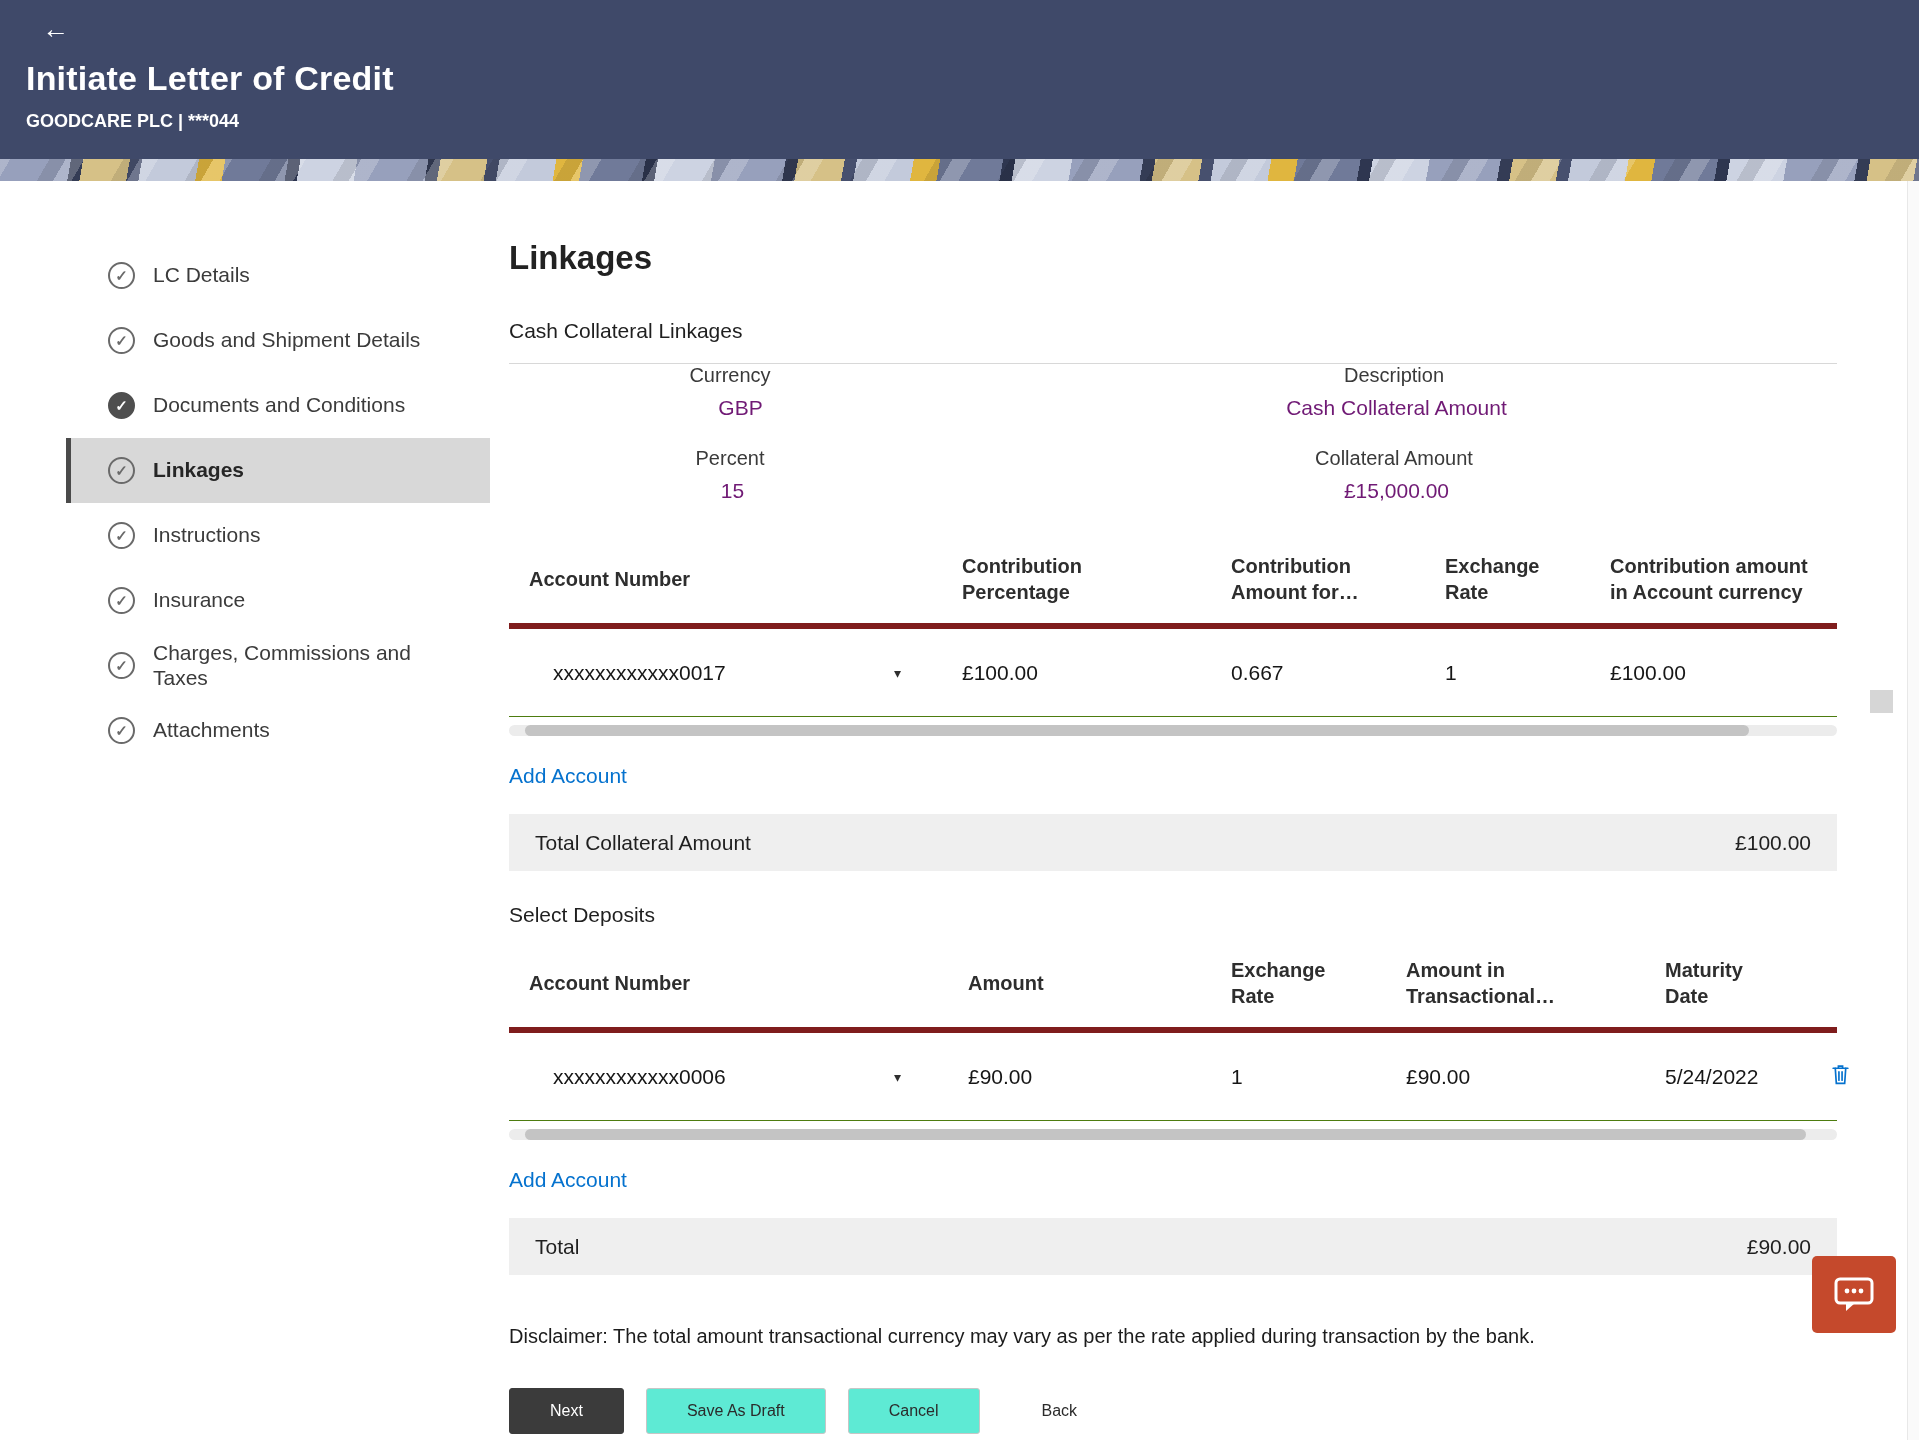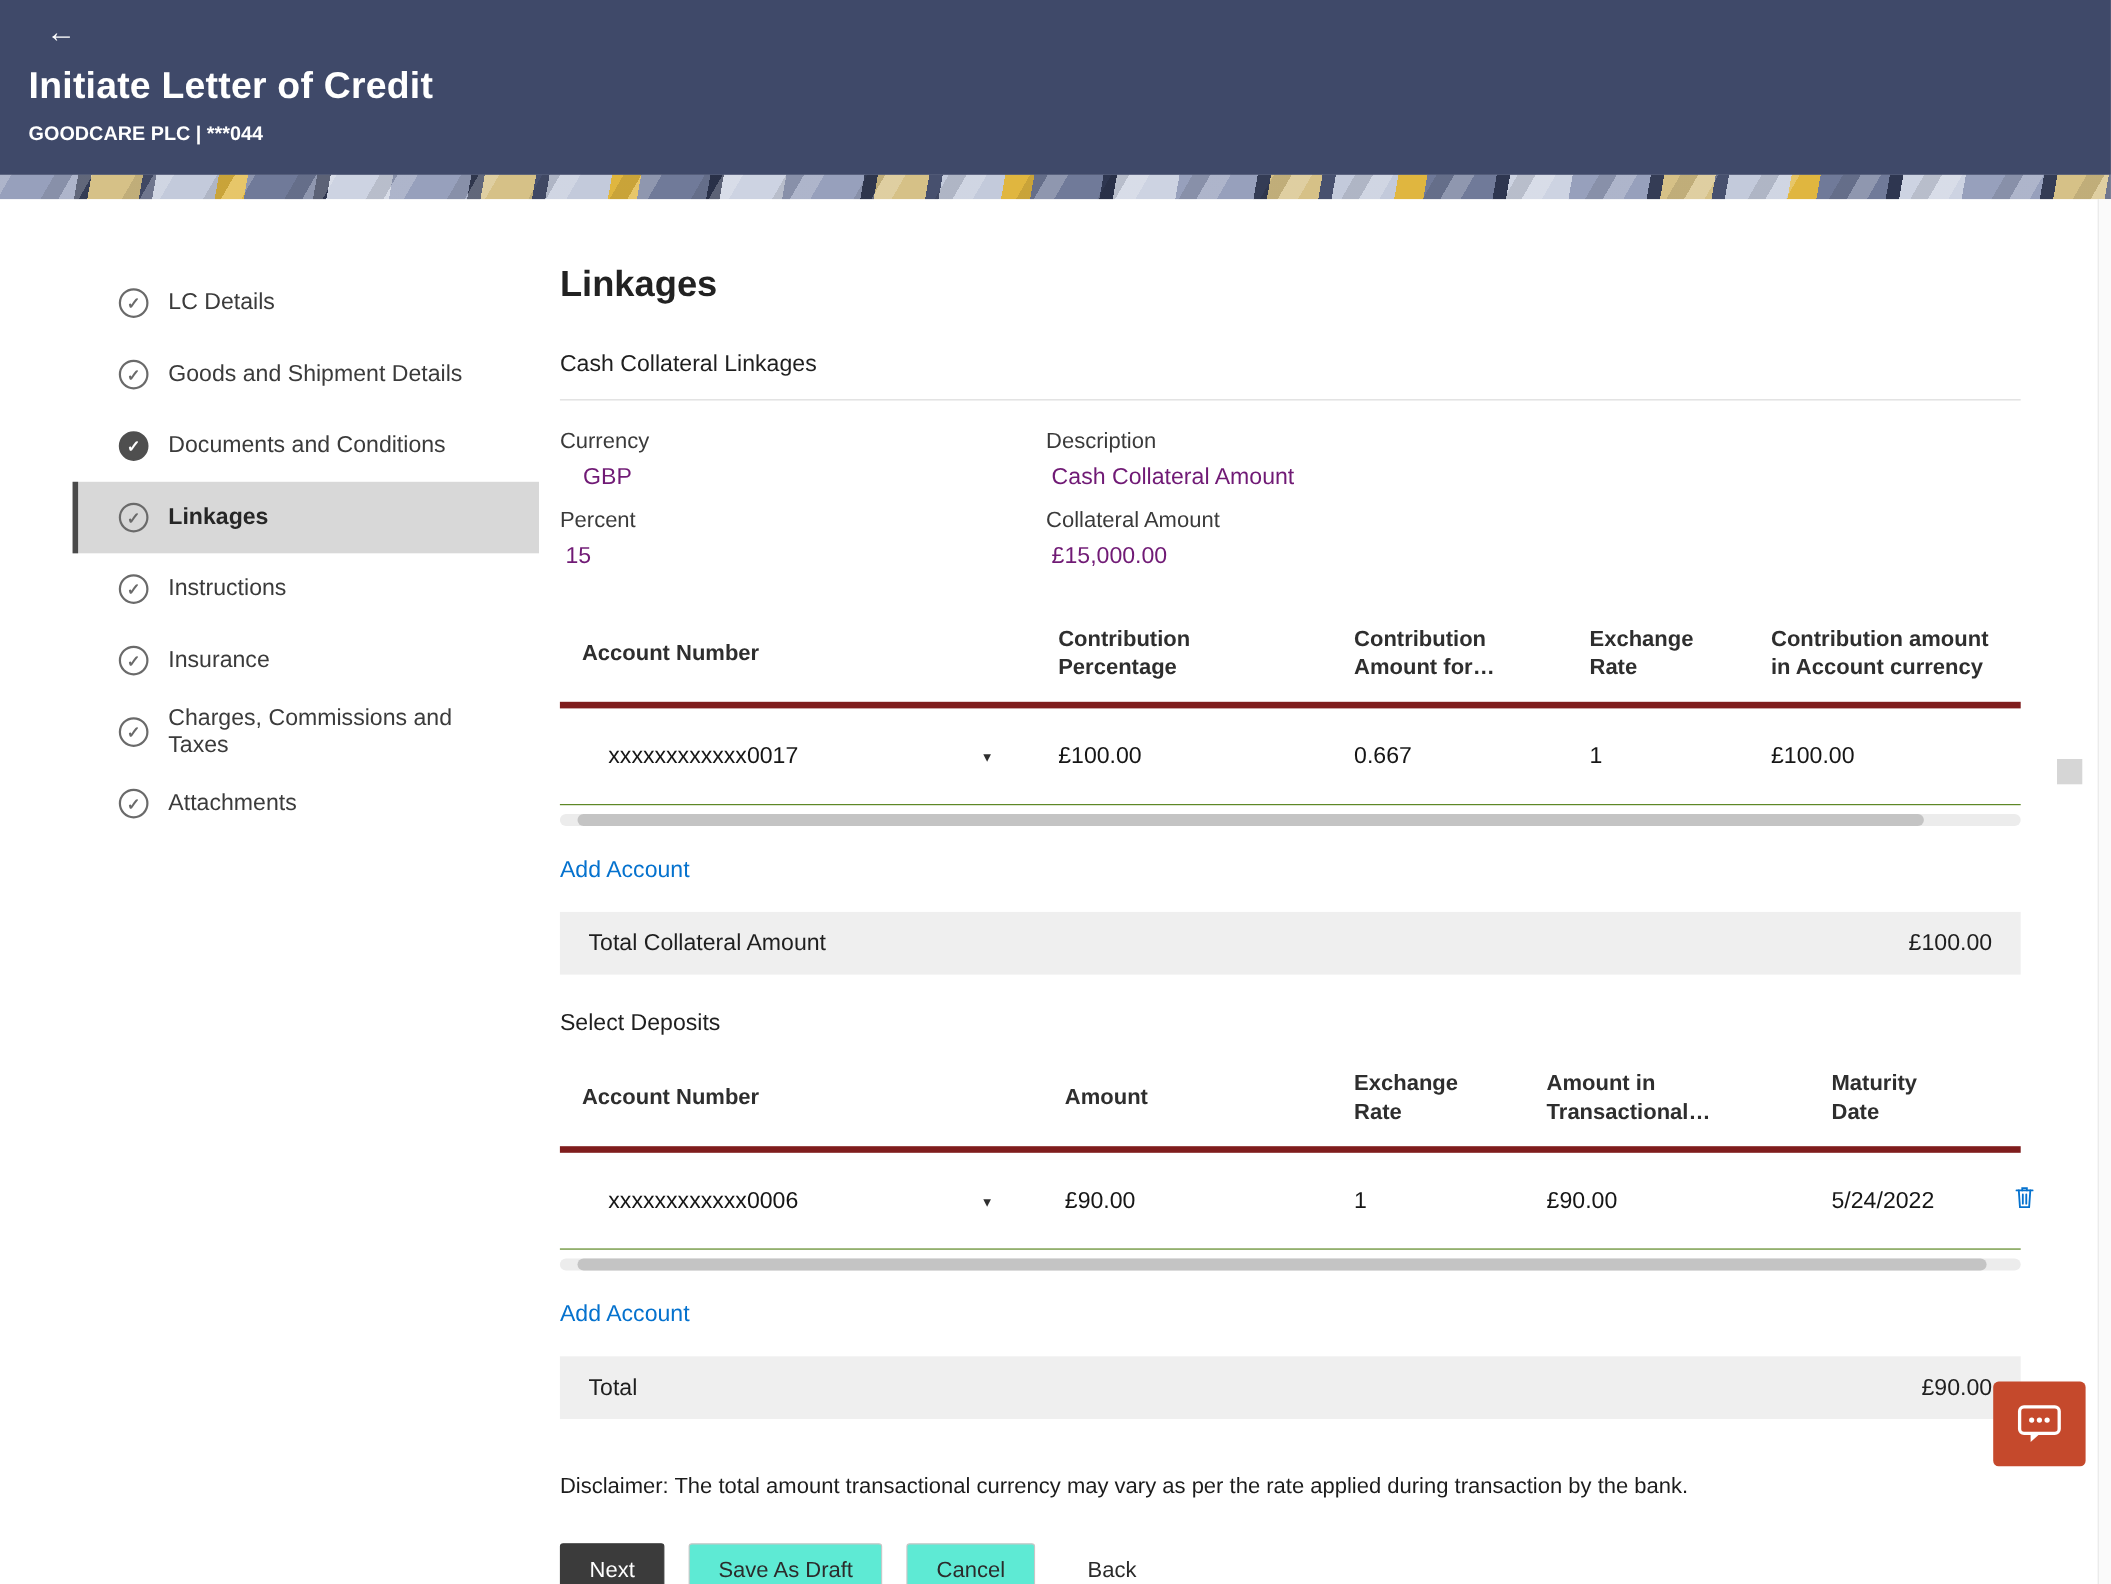--- a/index.html
+++ b/index.html
@@ -82,8 +82,8 @@
   .subsec2 { margin-top: 32px; font-size: 21px; color: #1f1f1f; }
 
   .fields {
-    margin-top: 26px; display: grid;
-    grid-template-columns: 442px 1fr; row-gap: 16px;
+    display: grid;
+    grid-template-columns: 442px 1fr; row-gap: 27px; text-align: center;
   }
   .field-label { font-size: 20px; color: #3a3a3a; }
   .field-value { font-size: 21px; color: #701a75; margin-top: 9px; padding-left: 5px; }

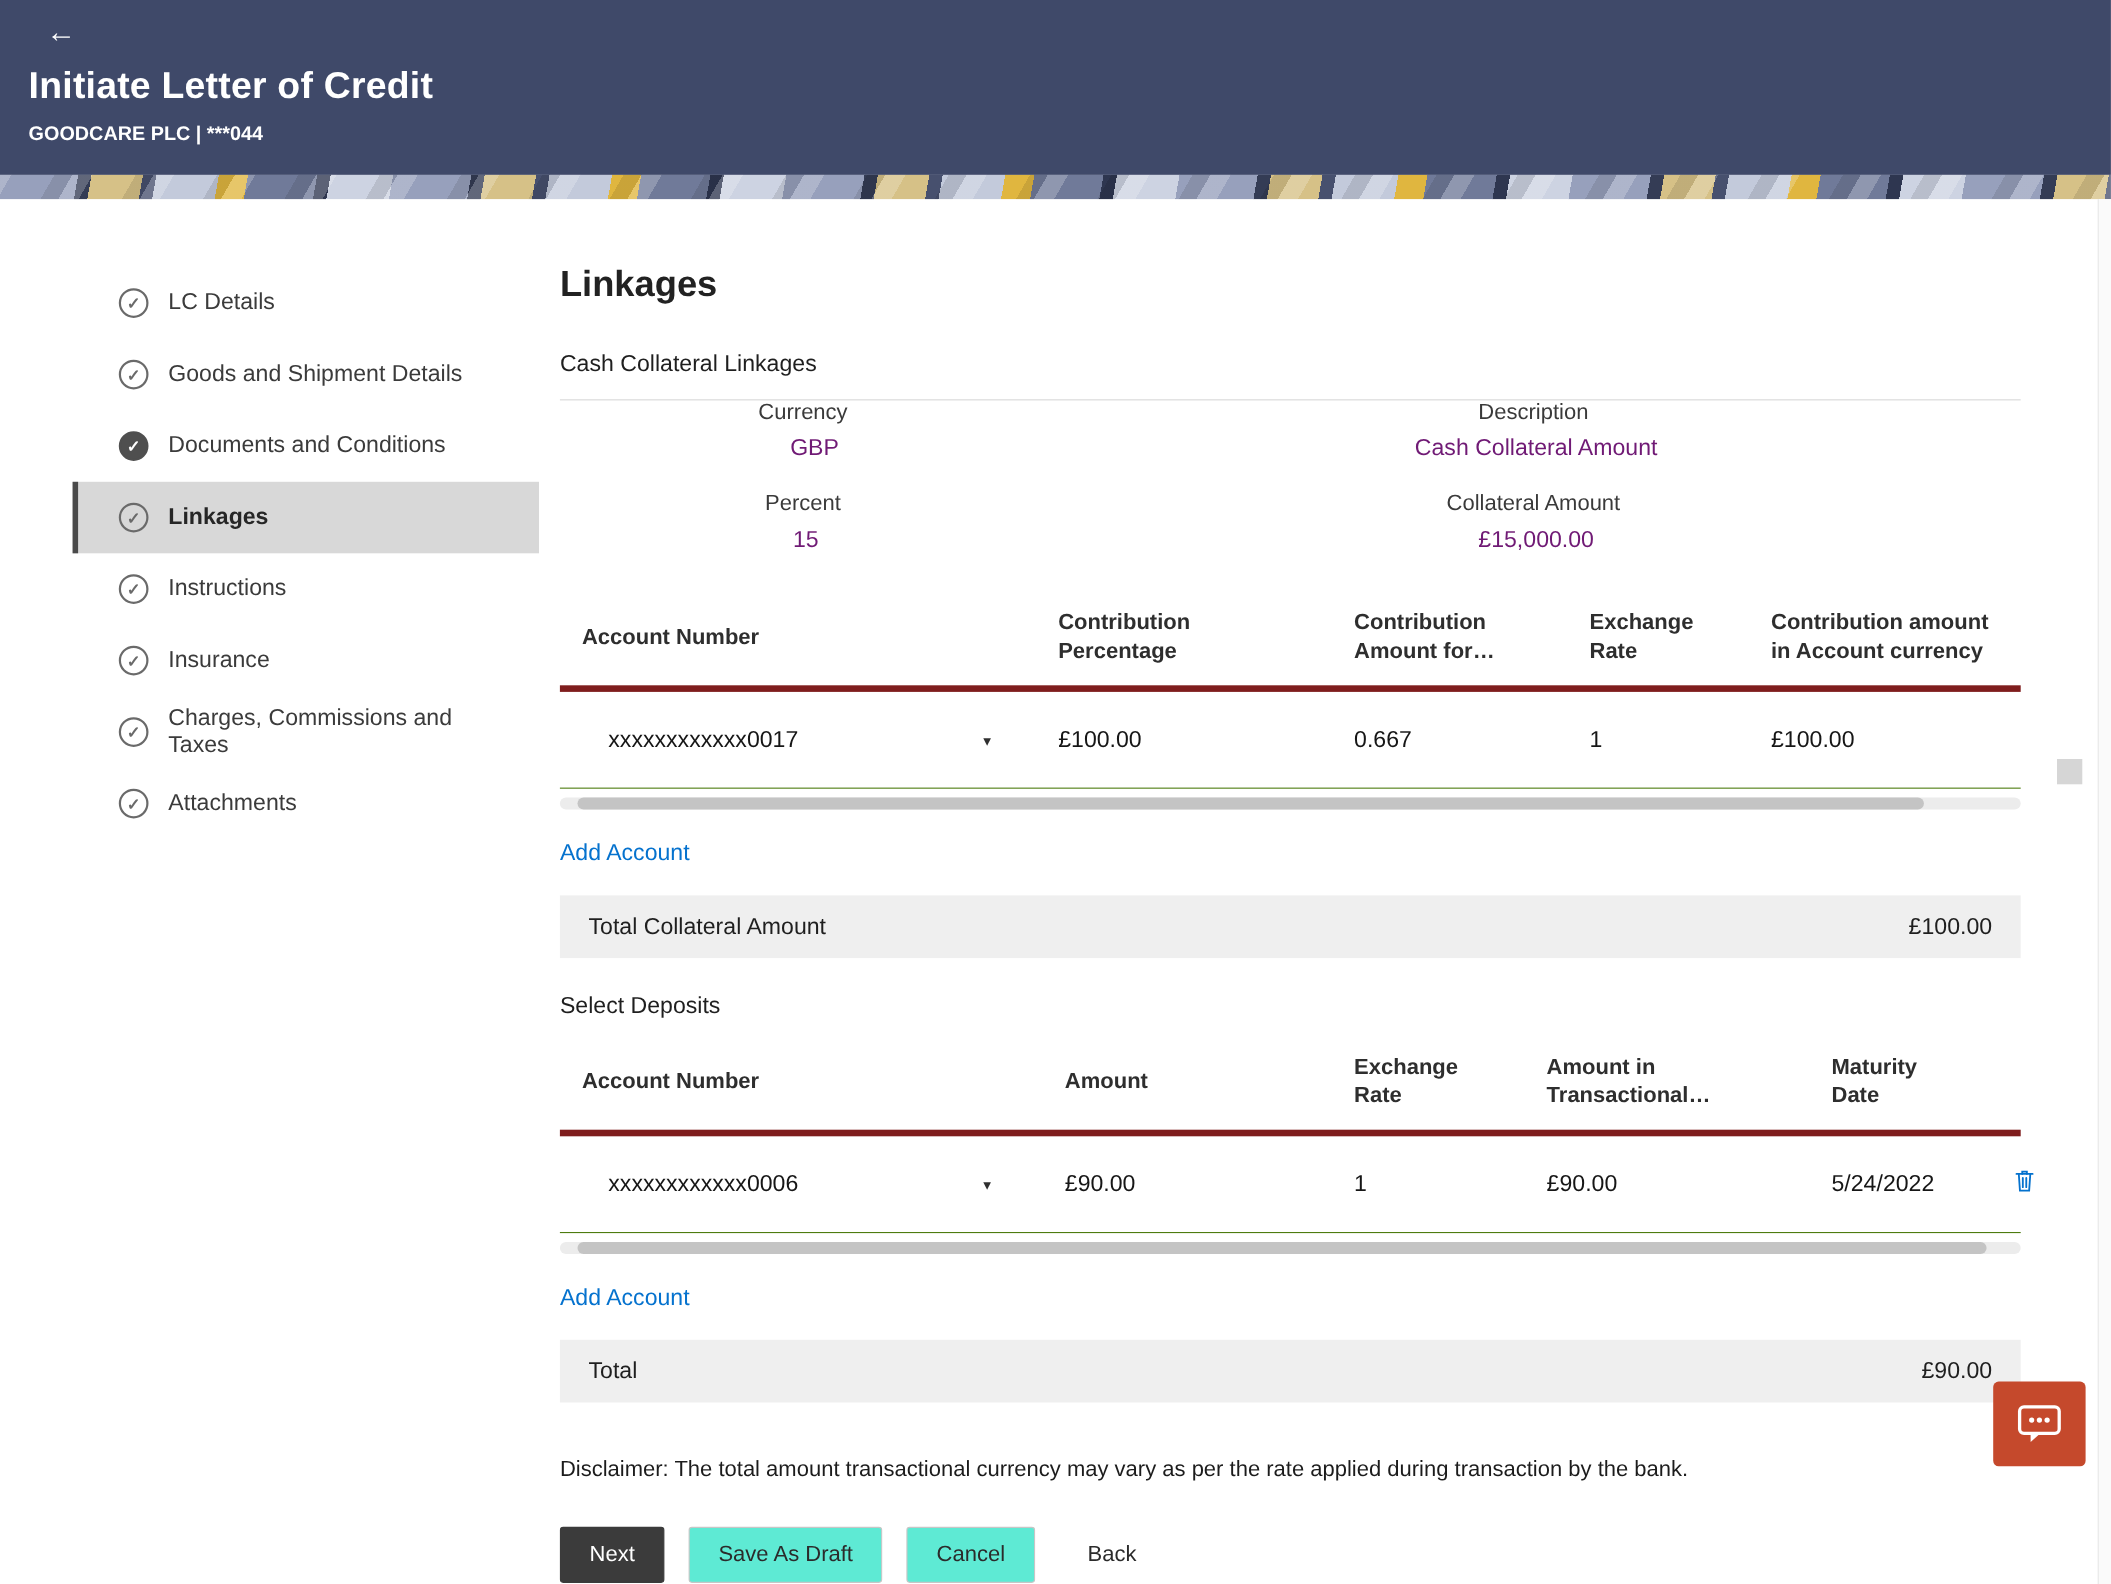--- a/index.html
+++ b/index.html
@@ -139,7 +139,7 @@
 
   .actions { margin-top: 40px; display: flex; gap: 22px; align-items: center; padding-bottom: 20px; }
   .btn {
-    font-size: 20px; padding: 13px 26px; border-radius: 3px;
+    font-size: 16px; padding: 13px 40px; border-radius: 3px;
     cursor: pointer; font-family: inherit;
   }
   .btn-primary { background: var(--next-btn-bg, #3b3b3b); color: #fff; border: 1px solid var(--next-btn-bg, #3b3b3b); }

